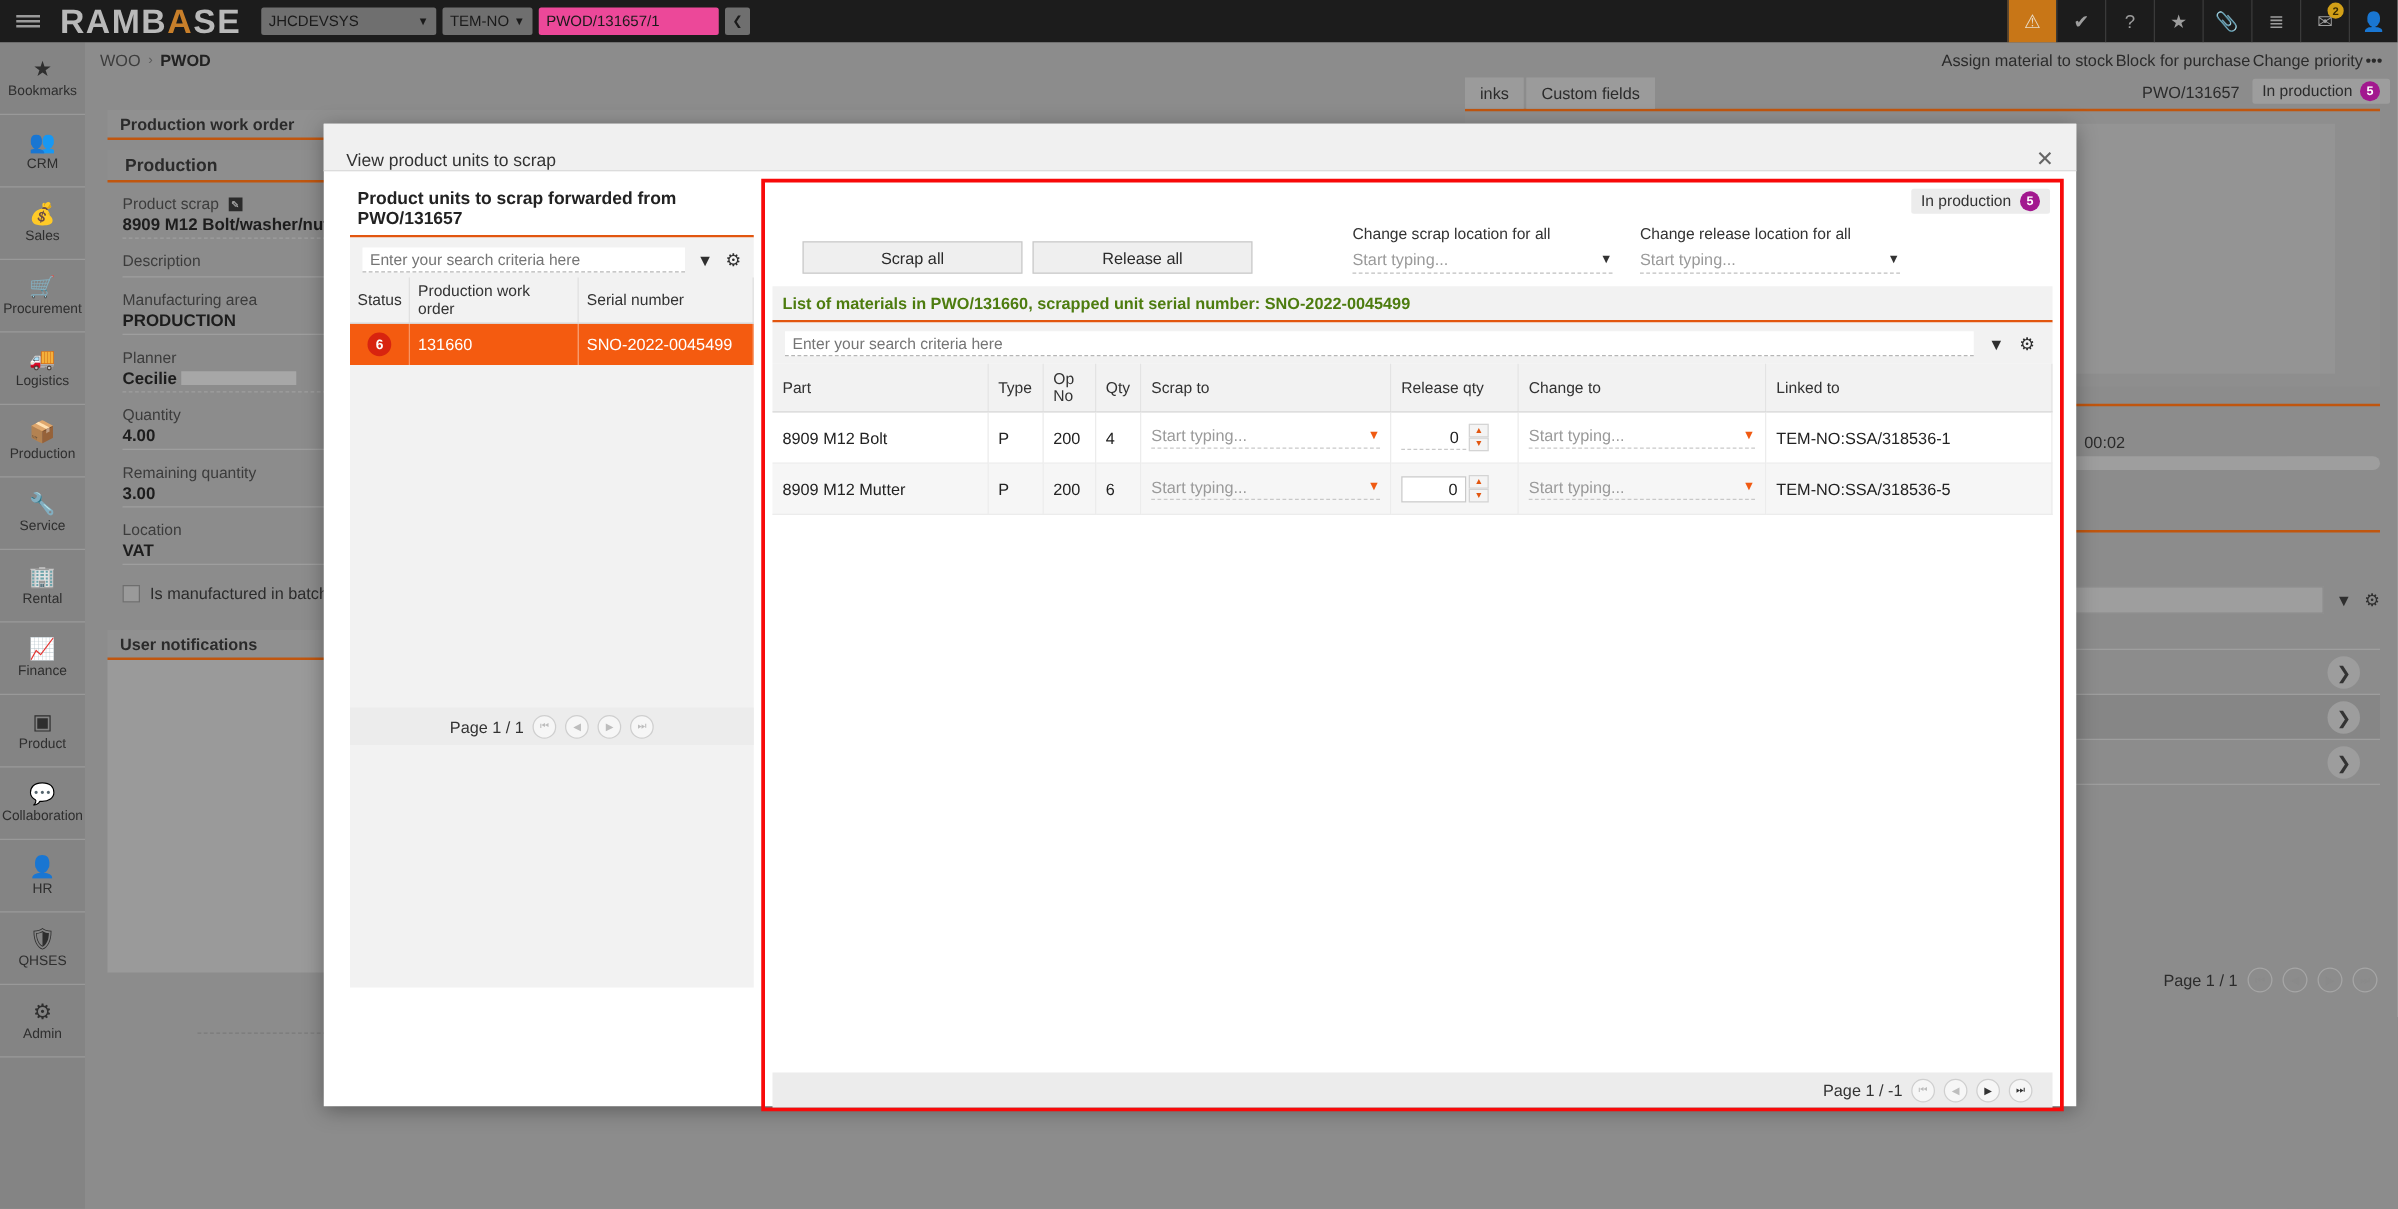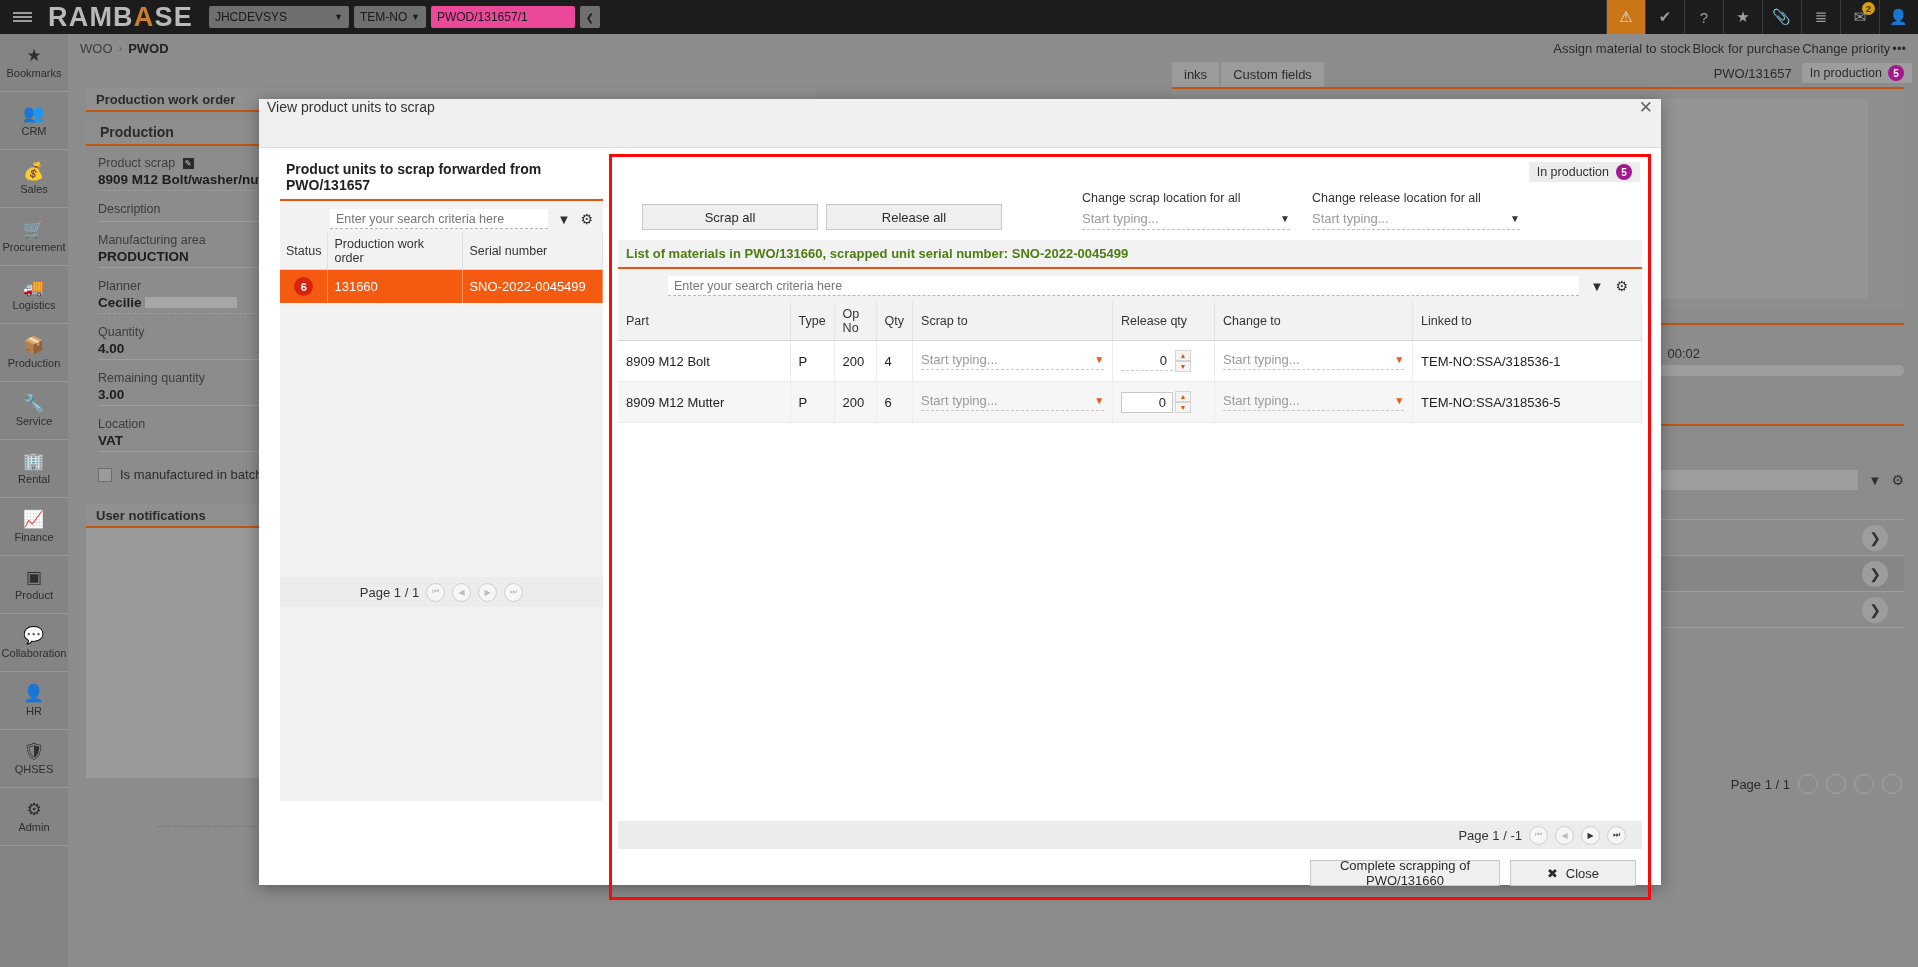--- a/index.html
+++ b/index.html
@@ -203,8 +203,8 @@
     background: #fff; box-shadow: 0 3px 16px rgba(0,0,0,.35);
   }
   .modal-head {
-    height: 49px; background: #f0f0f0; border-bottom: 1px solid #dcdcdc;
-    display: flex; align-items: flex-start; padding: 0 8px; font-size: 14px; color: #333;
+    height: 38px; background: #f0f0f0; border-bottom: 1px solid #dcdcdc;
+    display: flex; align-items: flex-end; padding: 0 18px; font-size: 14px; color: #333;
   }
   .modal-close {
     margin-left: auto; font-size: 17px; color: #666; cursor: pointer; line-height: 1;

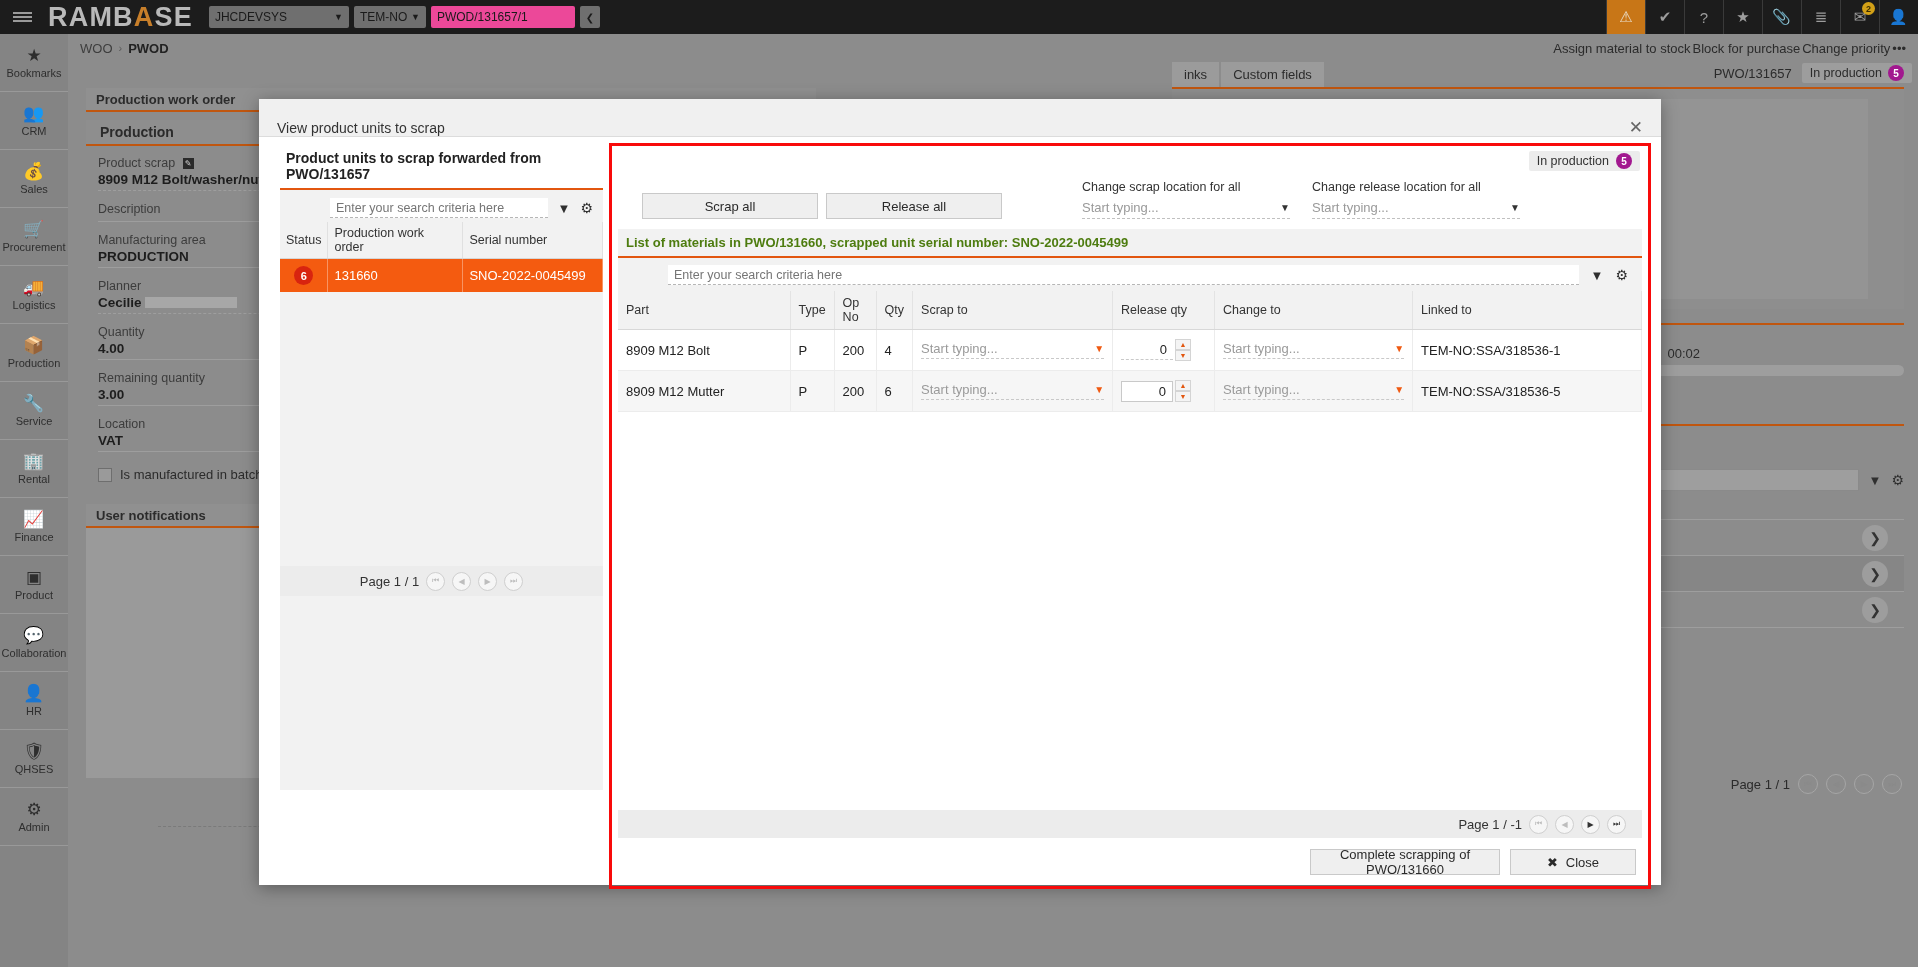--- a/index.html
+++ b/index.html
@@ -222,7 +222,7 @@
   .srch-inp {
     flex: 1; height: 20px; background: #fff; border: none;
     border-bottom: 1px dashed #b6b6b6; font-size: 12.5px; color: #8c8c8c;
-    padding: 0 6px; font-family: "Liberation Sans", sans-serif; margin-left: 40px;
+    padding: 0 6px; font-family: "Liberation Sans", sans-serif;
   }
   .ic-filter { color: #2f2f2f; font-size: 13px; cursor: pointer; }
   .ic-gear { color: #2f2f2f; font-size: 14px; cursor: pointer; }

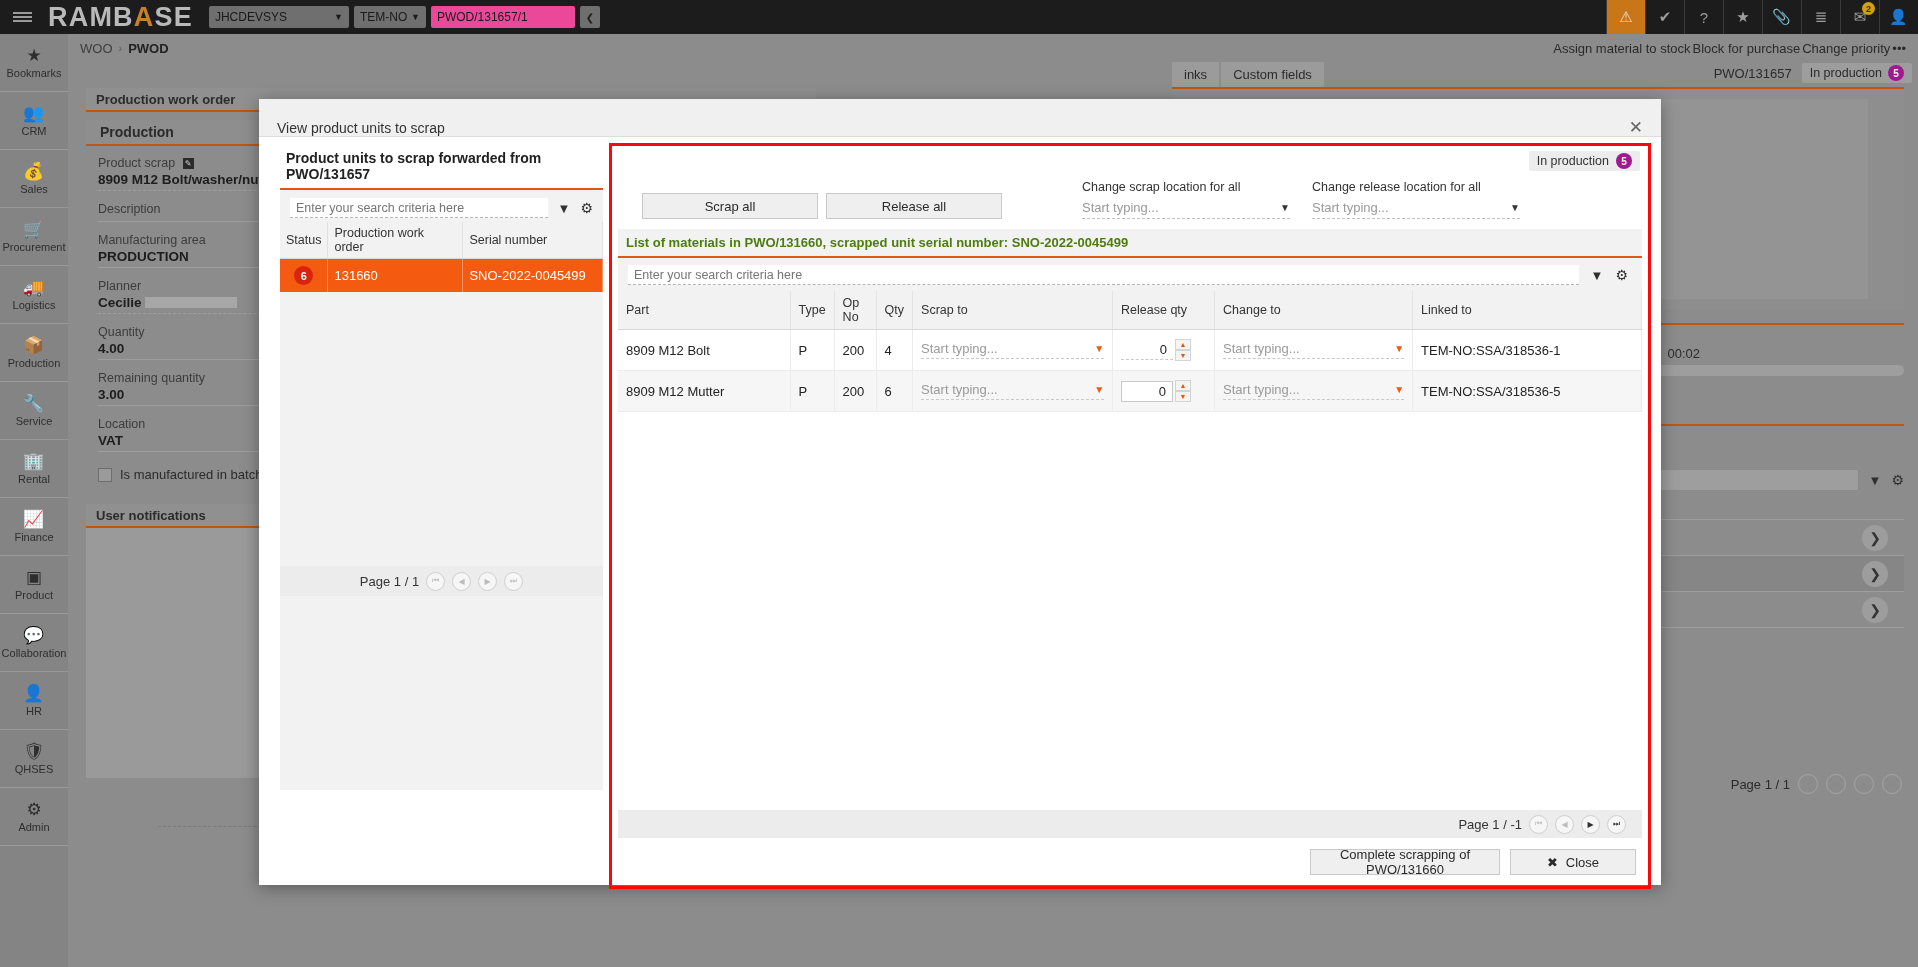--- a/index.html
+++ b/index.html
@@ -820,13 +820,6 @@
         <span class="pg-c on">⏭</span>
       </div>
 
-      <div class="mr-foot">
-        <button class="btn btn-complete">Complete scrapping of PWO/131660</button>
-        <button class="btn btn-close">
-          <span>✖</span>
-          <span>Close</span>
-        </button>
-      </div>
     </div>
   </div>
 </div>

